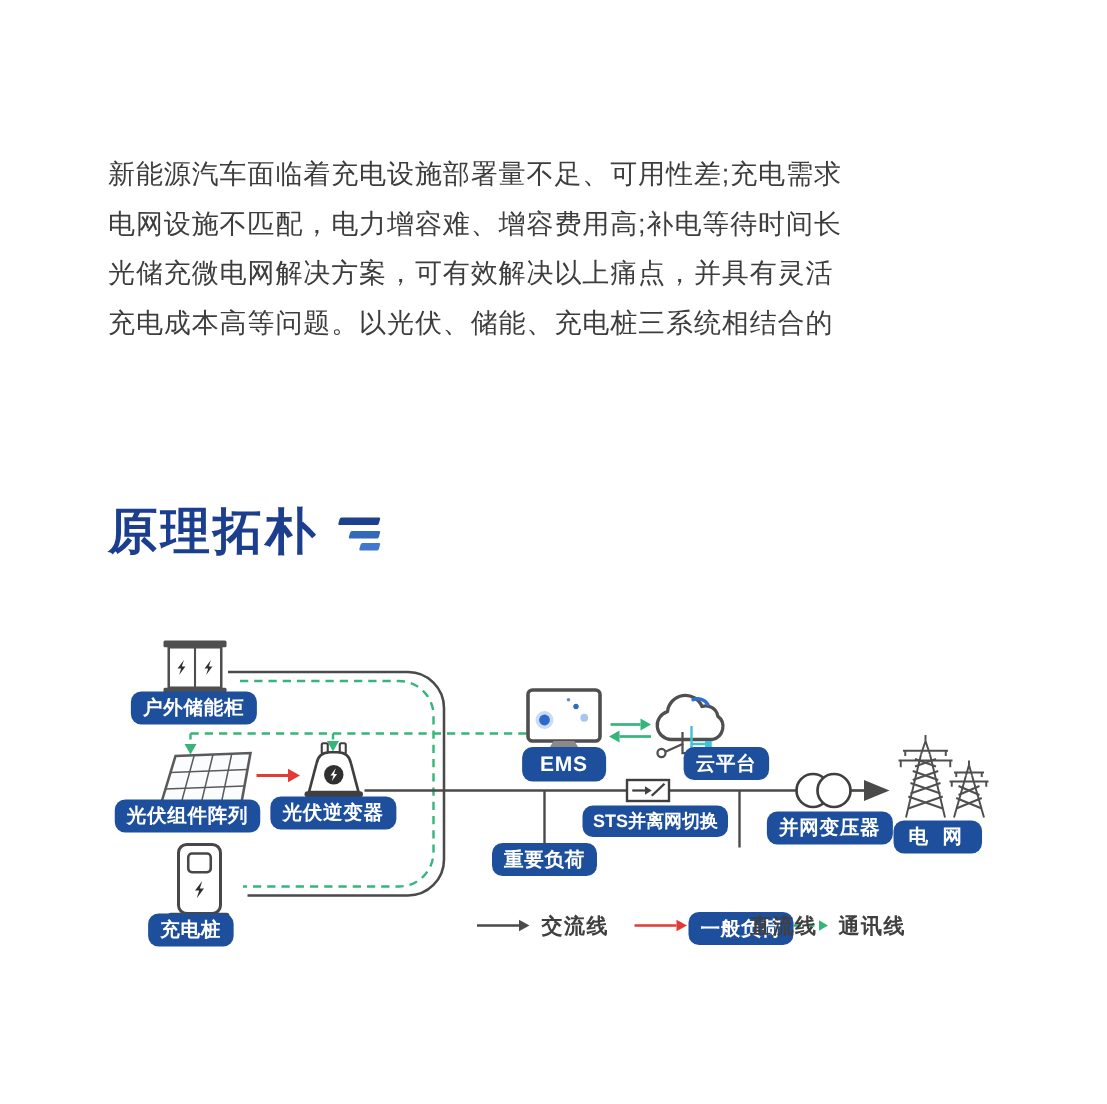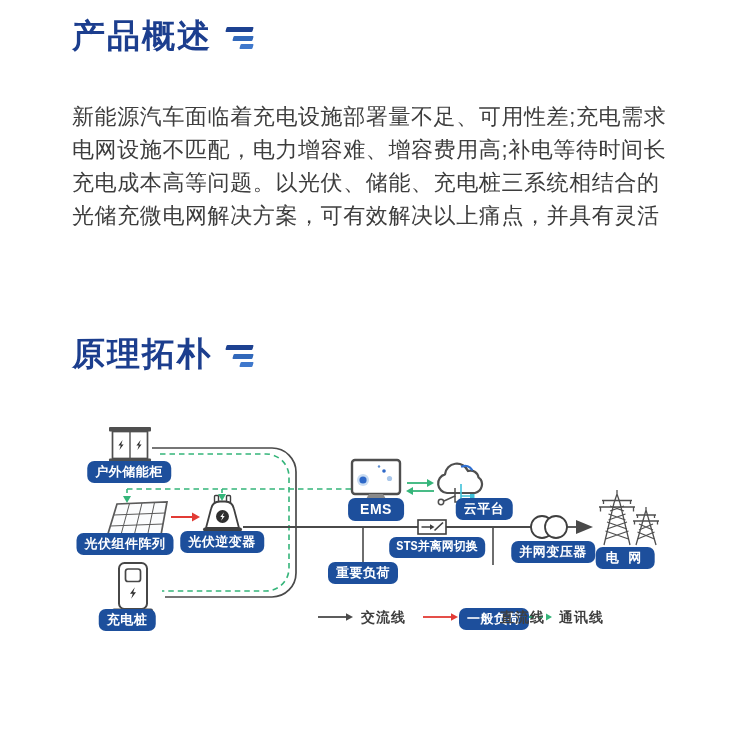--- a/index.html
+++ b/index.html
@@ -39,14 +39,6 @@
 
 <div class="page">
 
-  <div class="section-title" style="top:18px;">
-    <h2>产品概述</h2>
-    <span class="title-bars">
-      <i class="b1"></i>
-        <i class="b2"></i>
-        <i class="b3"></i>
-    </span>
-  </div>
 
   <div class="overview-text">
     <div class="pline">新能源汽车面临着充电设施部署量不足、可用性差;充电需求</div>

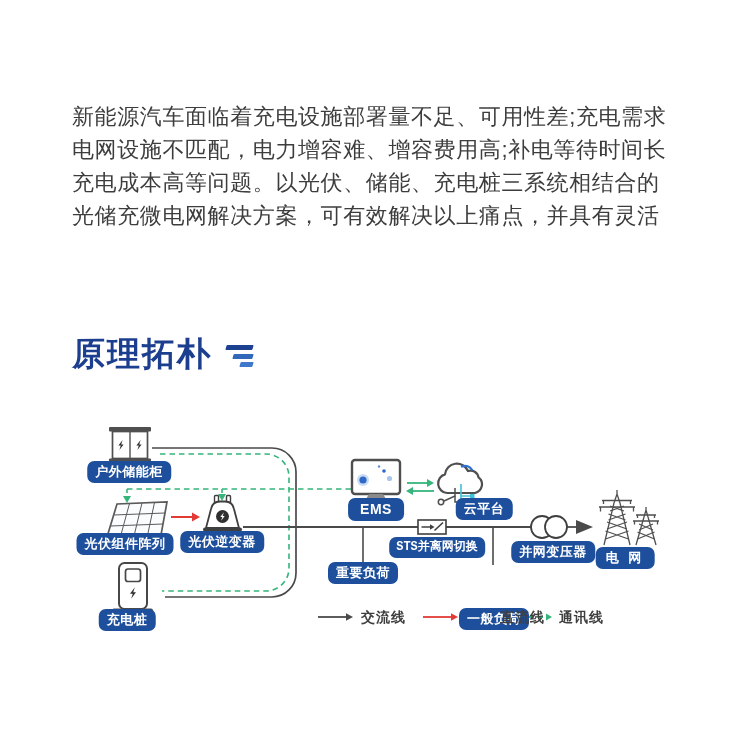--- a/index.html
+++ b/index.html
@@ -19,7 +19,7 @@
   .title-bars i.b3{width:13px;background:#3f78cc;}
   
   .overview-text{position:absolute;left:72px;top:100px;width:640px;color:#3d3d3d;}
-  .overview-text .pline{font-size:22px;line-height:33px;letter-spacing:0.6px;white-space:nowrap;}
+  .overview-text .pline{font-size:18px;line-height:33px;letter-spacing:0.6px;white-space:nowrap;}
   
   .diagram{position:absolute;left:0;top:410px;width:624px;height:260px;}
   .diagram svg{position:absolute;left:0;top:0;}

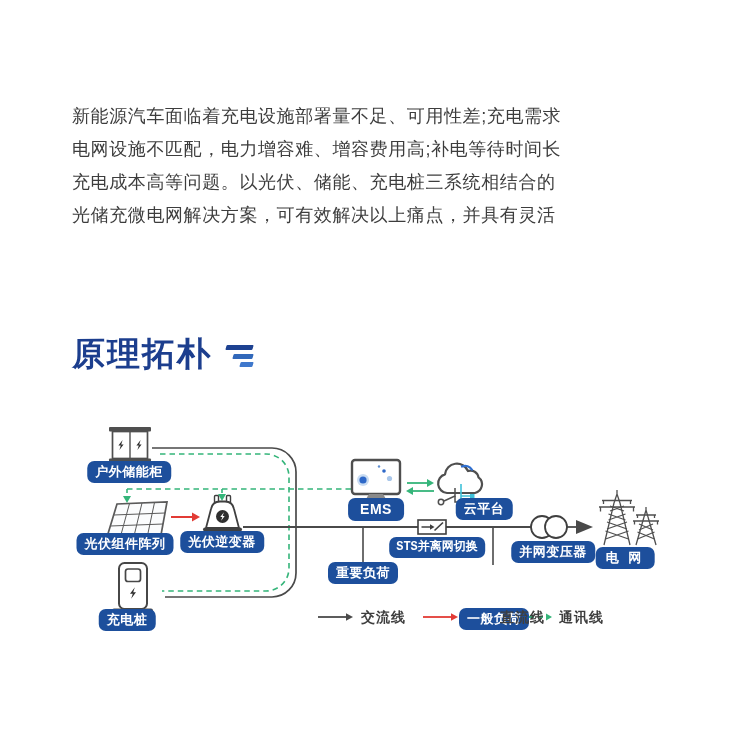--- a/index.html
+++ b/index.html
@@ -43,8 +43,8 @@
   <div class="overview-text">
     <div class="pline">新能源汽车面临着充电设施部署量不足、可用性差;充电需求</div>
     <div class="pline">电网设施不匹配，电力增容难、增容费用高;补电等待时间长</div>
+    <div class="pline">光储充微电网解决方案，可有效解决以上痛点，并具有灵活</div>
     <div class="pline">充电成本高等问题。以光伏、储能、充电桩三系统相结合的</div>
-    <div class="pline">光储充微电网解决方案，可有效解决以上痛点，并具有灵活</div>
   </div>
 
   <div class="section-title" style="top:336px;">

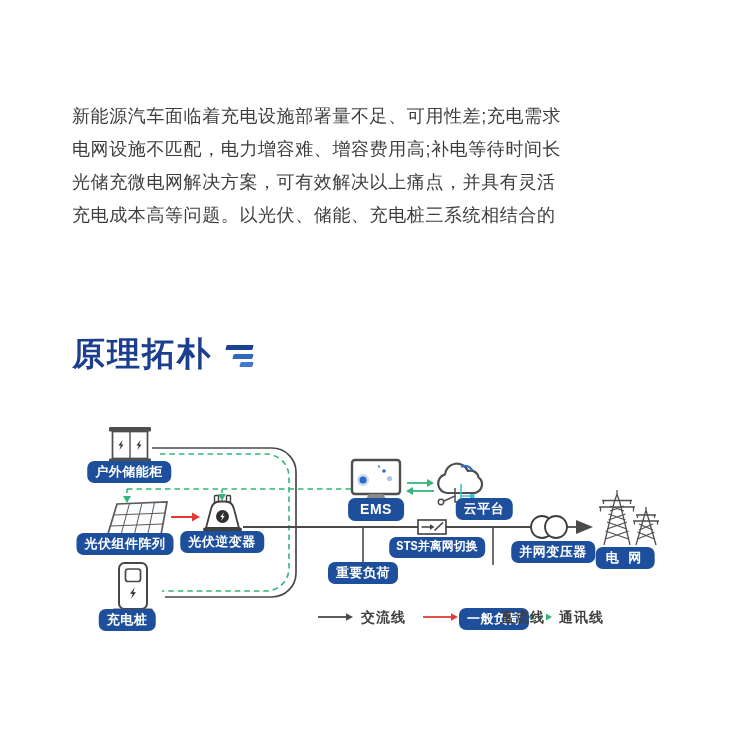--- a/index.html
+++ b/index.html
@@ -198,7 +198,7 @@
     <div class="pill" style="left:127px;top:199px;">充电桩</div>
     <div class="pill" style="left:376px;top:88px;padding:4px 12px 5px;font-size:14px;">EMS</div>
     <div class="pill" style="left:484px;top:88px;">云平台</div>
-    <div class="pill small" style="left:437px;top:127px;font-family:Liberation Mono, monospace;">STS并离网切换</div>
+    <div class="pill small" style="left:437px;top:127px;">STS并离网切换</div>
     <div class="pill" style="left:363px;top:152px;">重要负荷</div>
     <div class="pill" style="left:494px;top:155px;margin-top:43px;">一般负荷</div>
     <div class="pill" style="left:553px;top:131px;">并网变压器</div>

